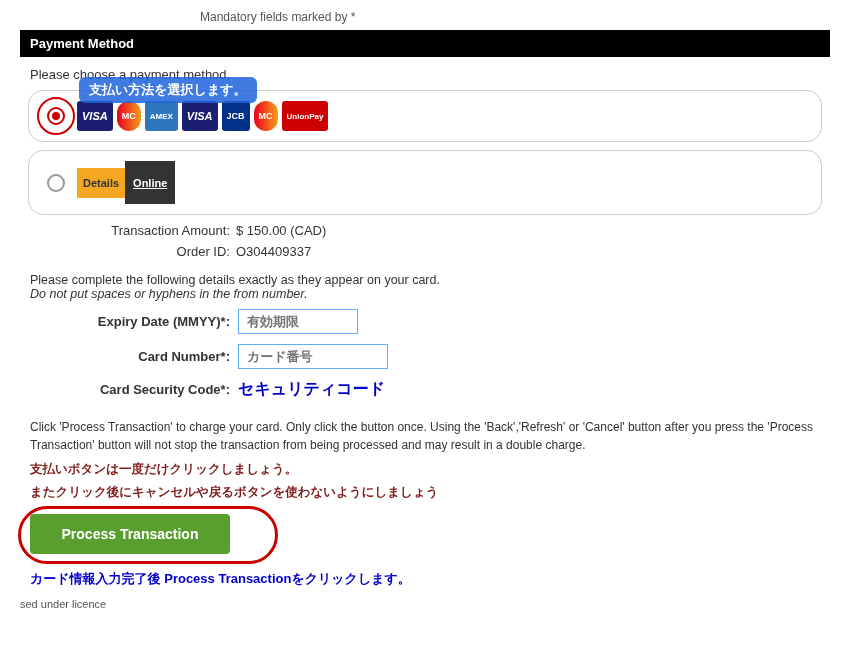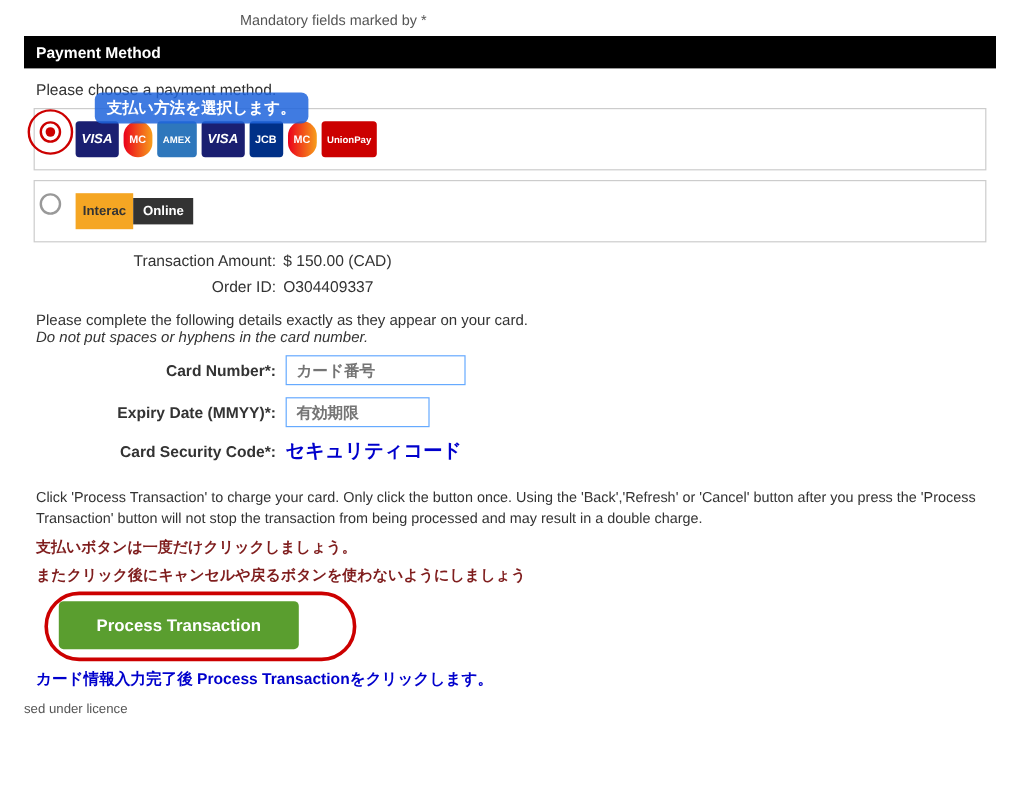--- a/index.html
+++ b/index.html
@@ -37,11 +37,11 @@
     }
     .payment-option {
       border: 1px solid #ccc;
-      border-radius: 0;
+      border-radius: 15px;
       margin: 0 0 8px 0;
-      padding: 10px 4px;
-      display: flex;
-      align-items: flex-start;
+      padding: 10px 18px;
+      display: flex;
+      align-items: center;
       gap: 12px;
       background: #fff;
     }

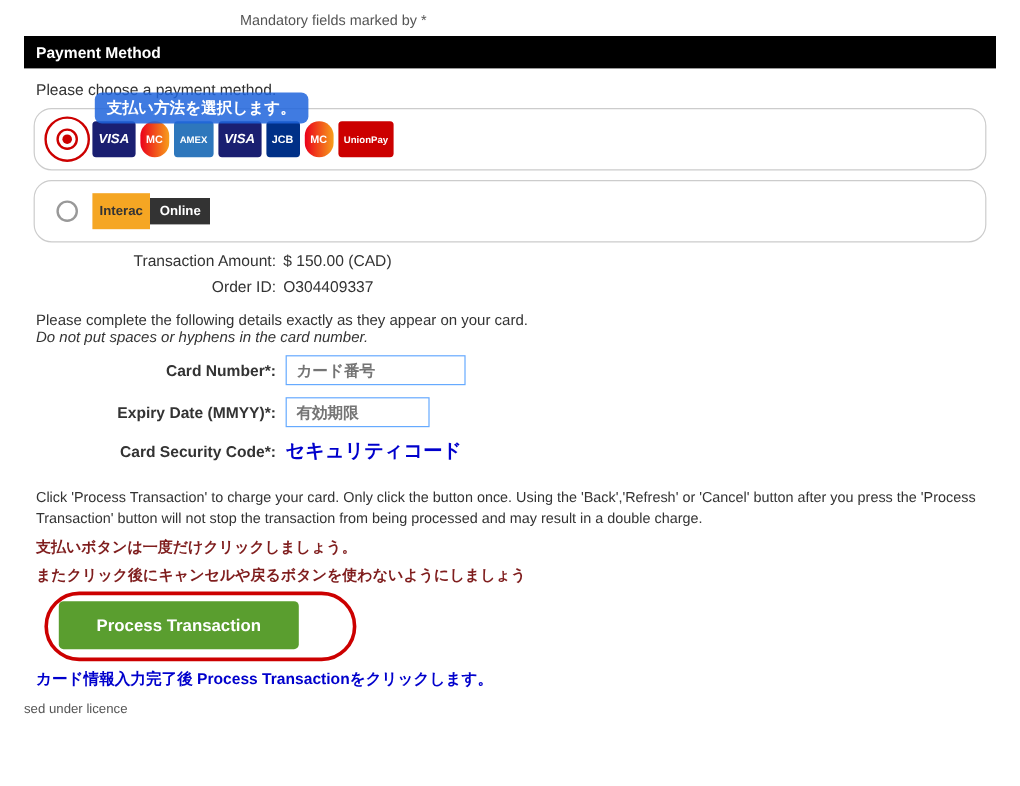--- a/index.html
+++ b/index.html
@@ -278,7 +278,7 @@
     <div class="payment-option">
       <div class="radio-circle-empty"></div>
       <div class="interac-logo">
-        <div class="interac-box">Interac</div>
+        <div class="interac-box">Details</div>
         <div class="online-box">Online</div>
       </div>
     </div>

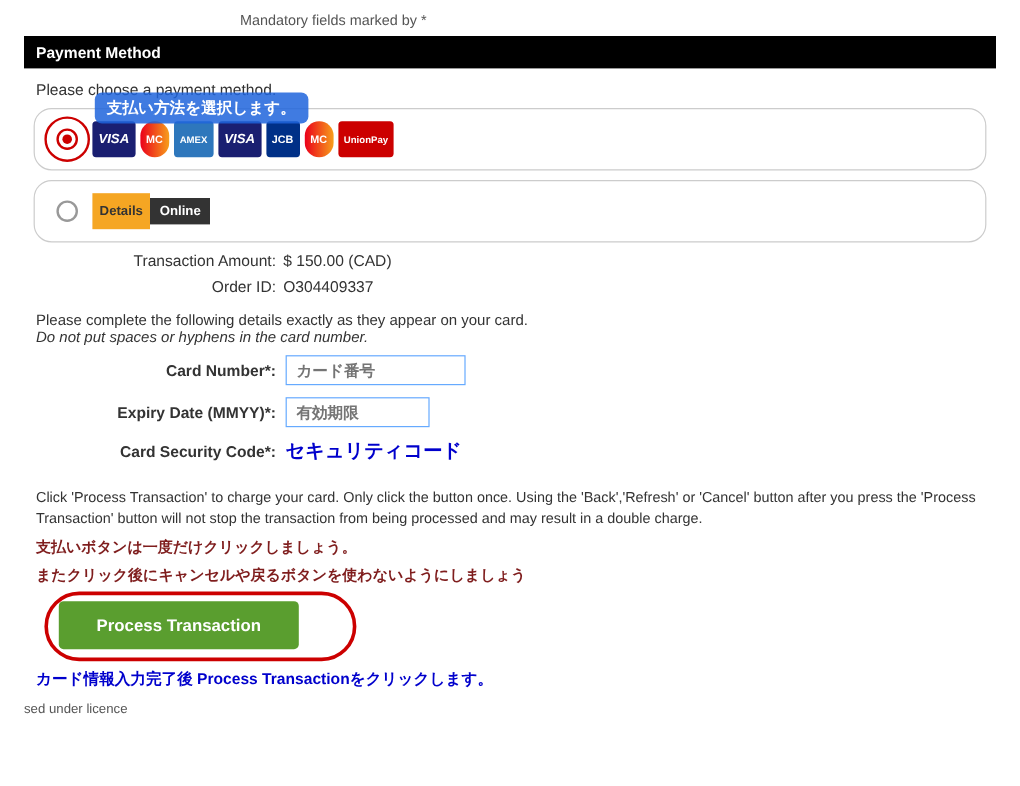--- a/index.html
+++ b/index.html
@@ -113,9 +113,10 @@
       font-size: 11px;
       font-weight: bold;
       padding: 4px 8px;
-      height: 22px;
-      display: flex;
-      align-items: center;
+      height: 43px;
+      display: flex;
+      align-items: center;
+      text-decoration: underline;
     }
     .section-header2 {
       background: #888;

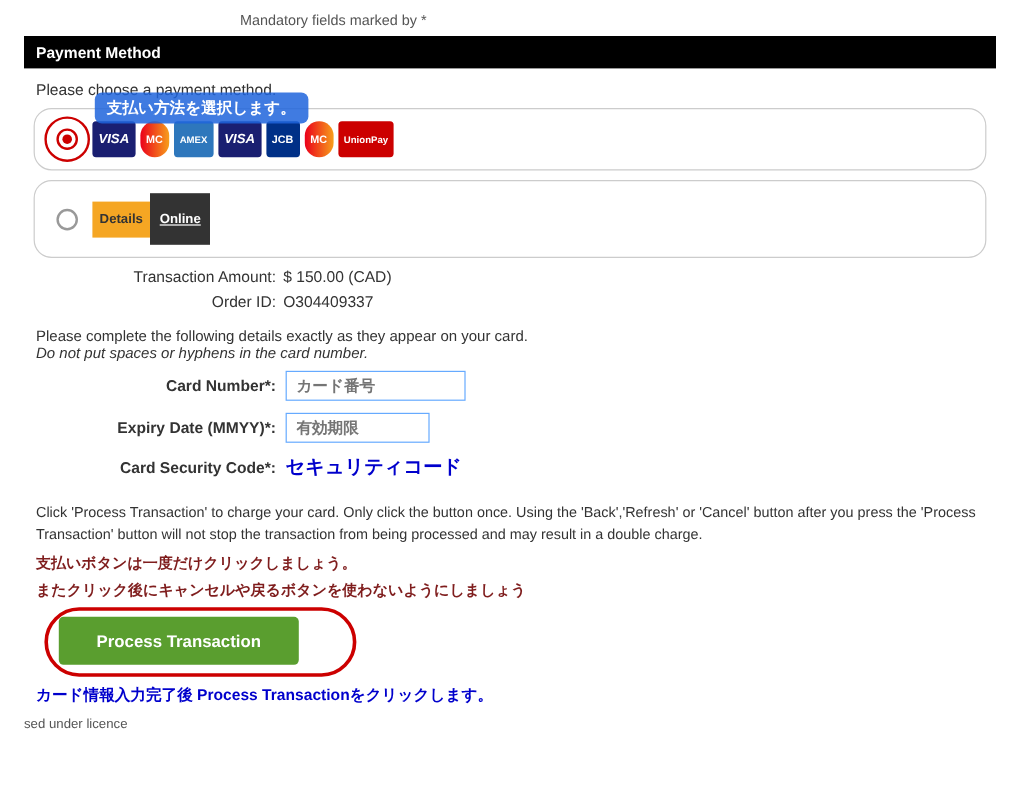--- a/index.html
+++ b/index.html
@@ -298,7 +298,7 @@
 
   <div class="instructions">
     <span>Please complete the following details exactly as they appear on your card.</span><br>
-    <em>Do not put spaces or hyphens in the card number.</em>
+    <em>Do not put spaces or hyphens in the from number.</em>
   </div>
 
 

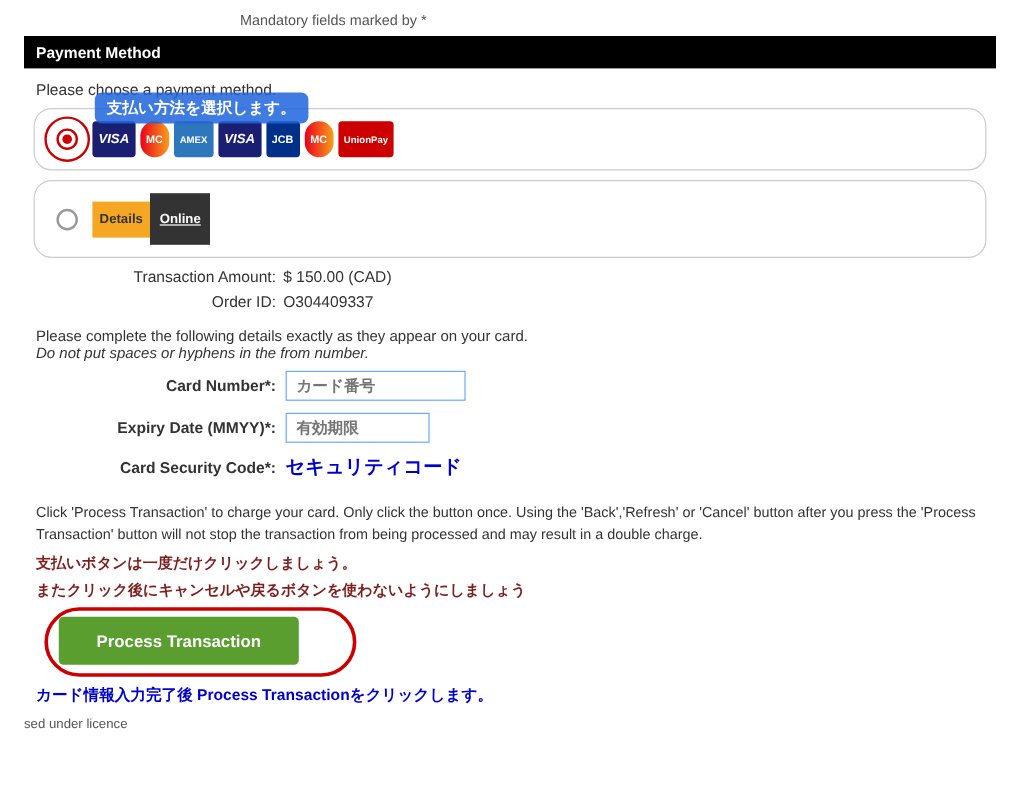--- a/index.html
+++ b/index.html
@@ -303,13 +303,13 @@
 
 
   <div class="form-row">
+    <div class="form-label">Expiry Date (MMYY)*:</div>
+    <input class="form-input short" type="text" placeholder="有効期限" style="">
+  </div>
+
+  <div class="form-row">
     <div class="form-label">Card Number*:</div>
     <input class="form-input medium" type="text" placeholder="カード番号" style="">
-  </div>
-
-  <div class="form-row">
-    <div class="form-label">Expiry Date (MMYY)*:</div>
-    <input class="form-input short" type="text" placeholder="有効期限" style="">
   </div>
 
   <div class="form-row">

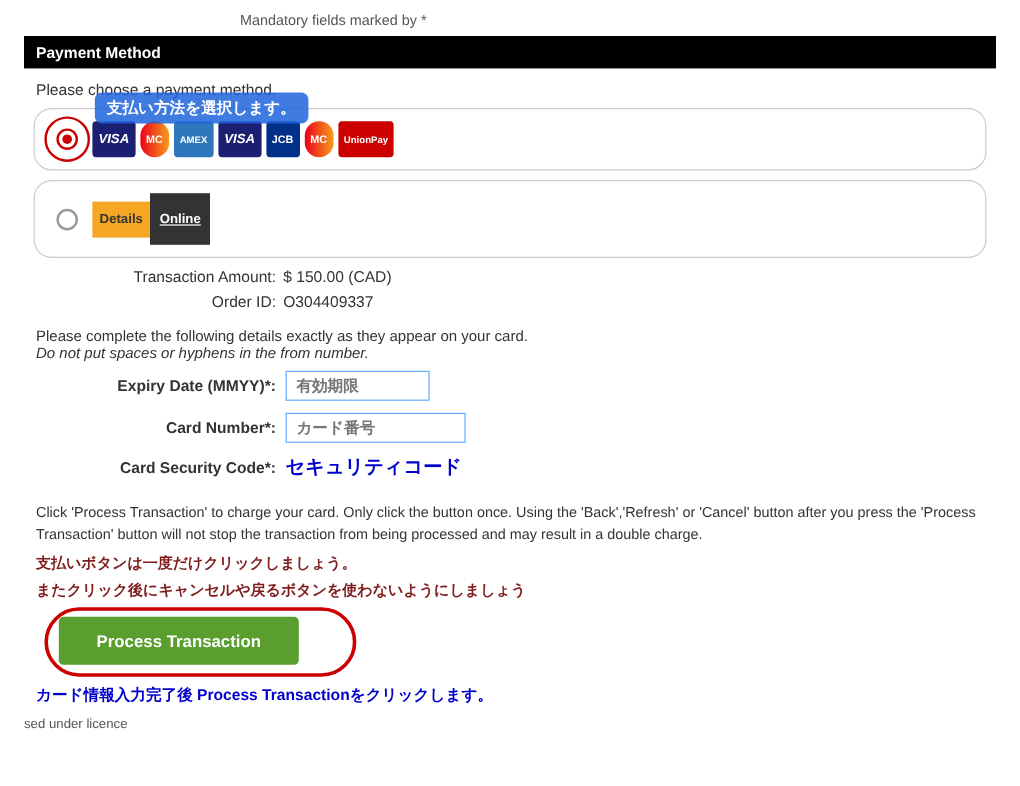--- a/index.html
+++ b/index.html
@@ -323,7 +323,7 @@
   <div class="annotation-text">またクリック後にキャンセルや戻るボタンを使わないようにしましょう</div>
 
   <div class="buttons-row">
-    <div style="position:relative;margin-left:19px;">
+    <div style="position:relative;">
       <button class="btn-process">Process Transaction</button>
       
       <div style="position:absolute; top:-8px; left:-12px; width:260px; height:58px; border:3px solid #c00; border-radius:30px; pointer-events:none;"></div>

